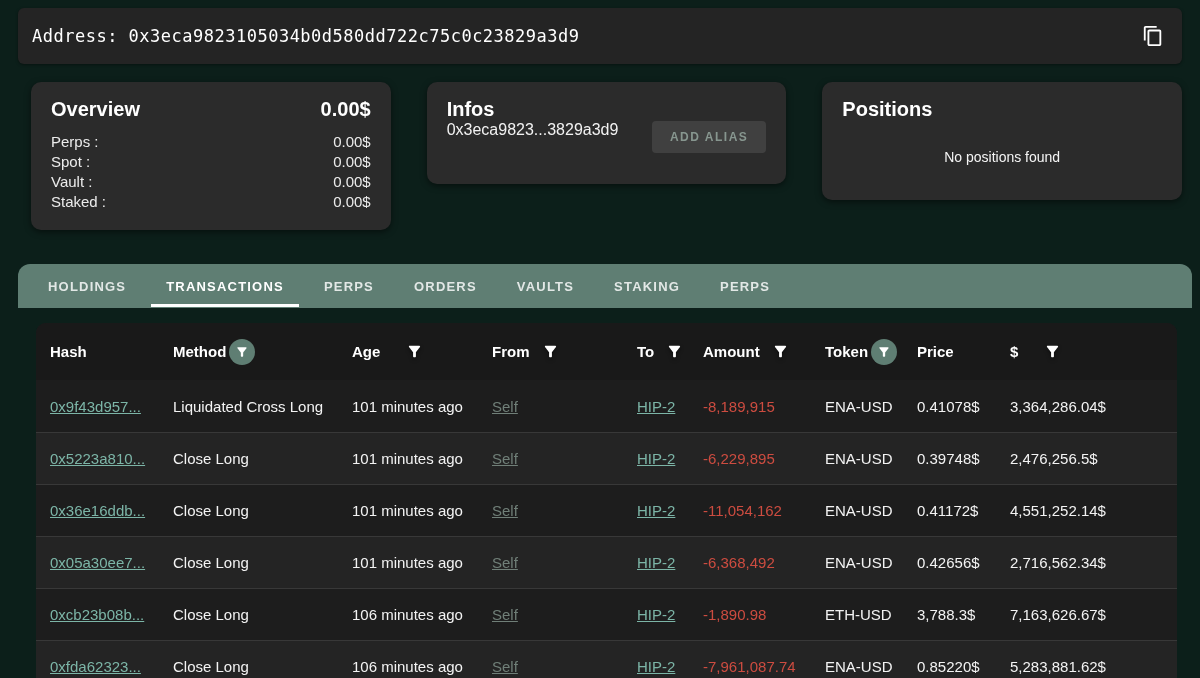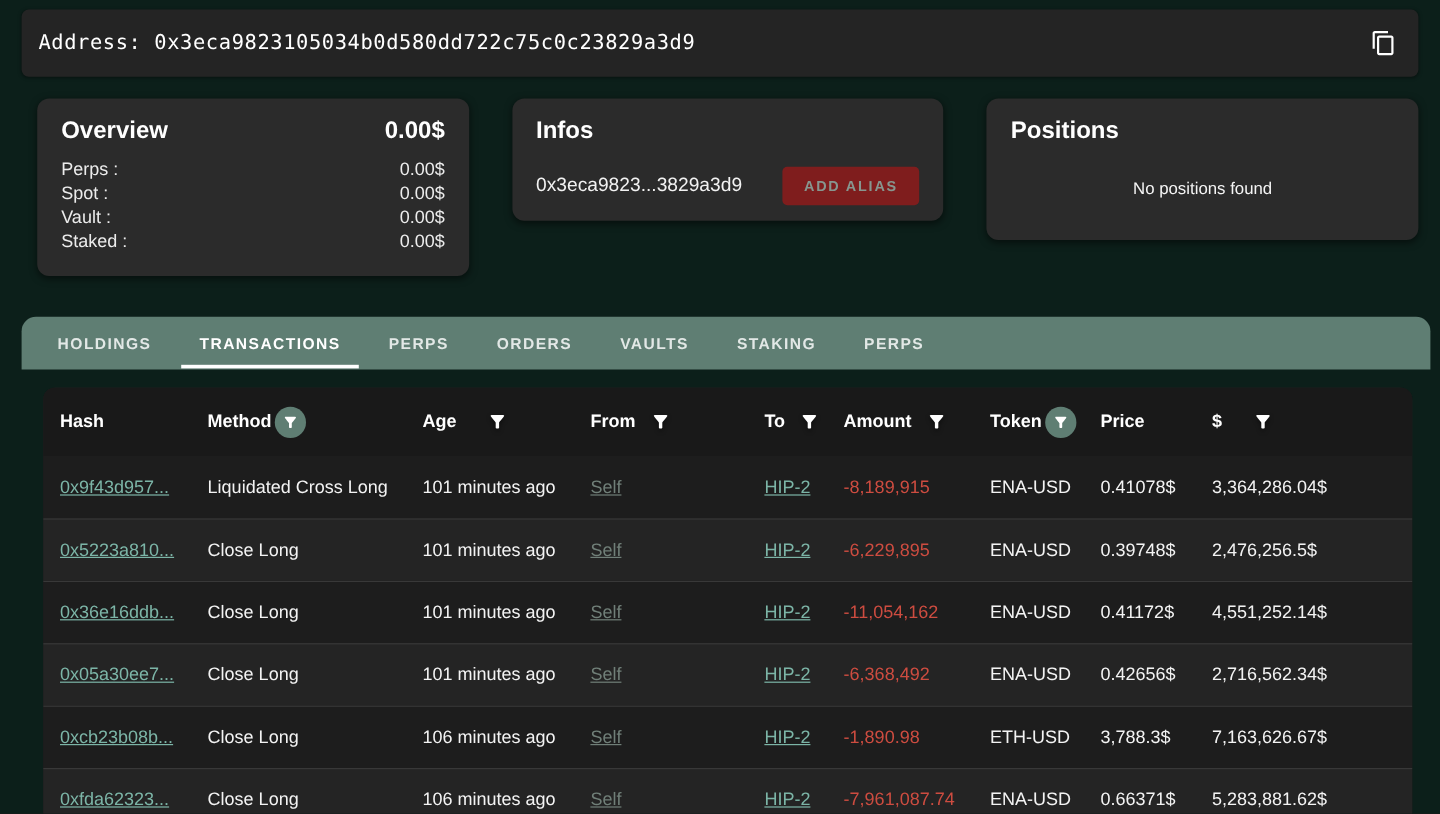--- a/index.html
+++ b/index.html
@@ -38,7 +38,7 @@
   .kv-rows{ margin-top:11px; }
   .kv{ display:flex; justify-content:space-between; font-size:15px; line-height:20px; color:#ececec; }
   .infos{ height:102px; }
-  .infos-row{ display:flex; align-items:center; justify-content:space-between; margin-top:18px; }
+  .infos-row{ display:flex; justify-content:space-between; }
   .short-addr{ font-size:16px; color:#f2f2f2; }
   .add-alias{
     background:#7f1d1d; color:#87968f; border:none; border-radius:4px;

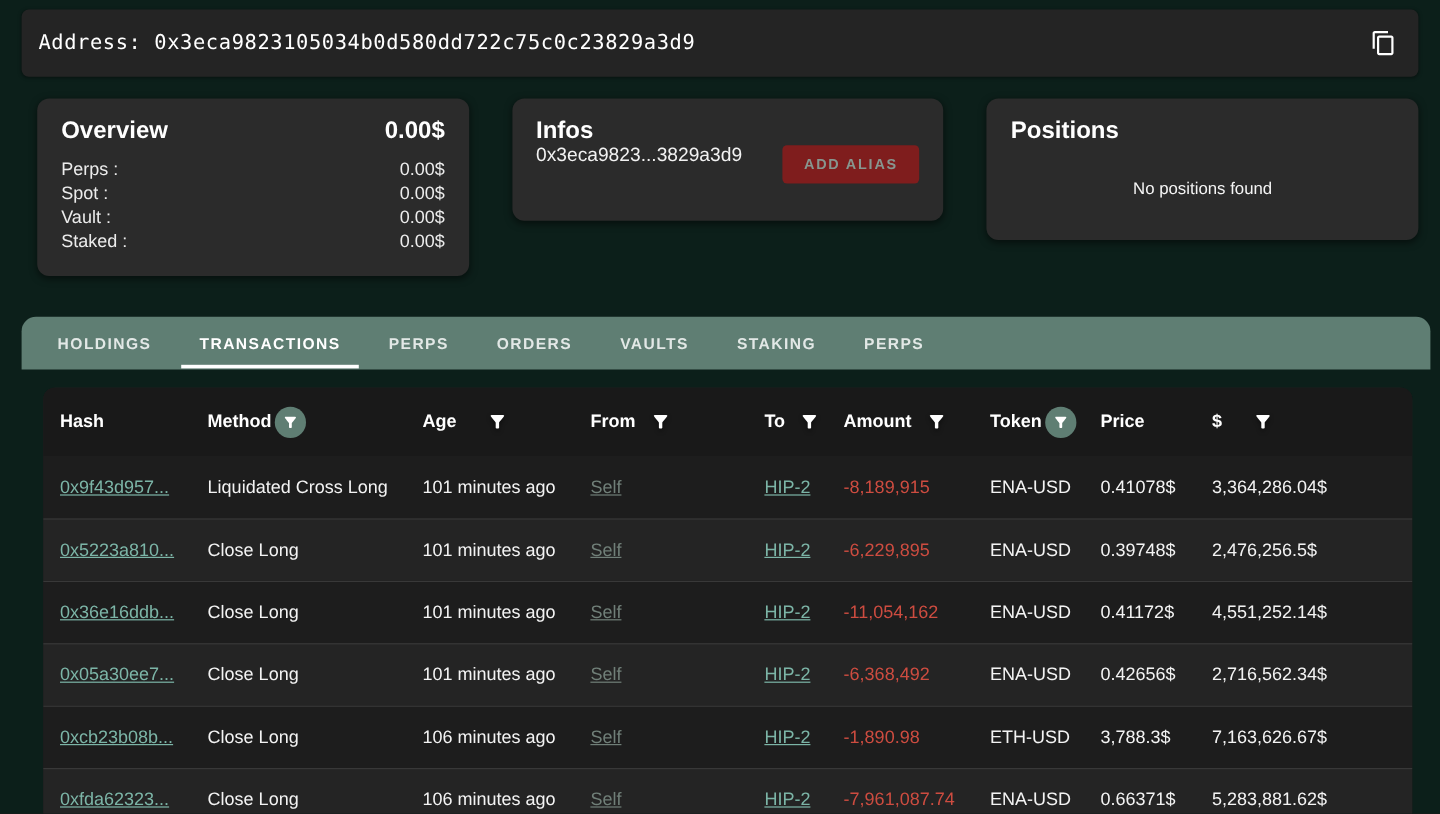--- a/index.html
+++ b/index.html
@@ -41,7 +41,7 @@
   .infos-row{ display:flex; justify-content:space-between; }
   .short-addr{ font-size:16px; color:#f2f2f2; }
   .add-alias{
-    background:#7f1d1d; color:#87968f; border:none; border-radius:4px;
+    background:#404040; color:#87968f; border:none; border-radius:4px;
     font-family:"Liberation Sans", sans-serif;
     font-size:12px; font-weight:bold; letter-spacing:1.5px;
     padding:9px 18px; cursor:pointer;

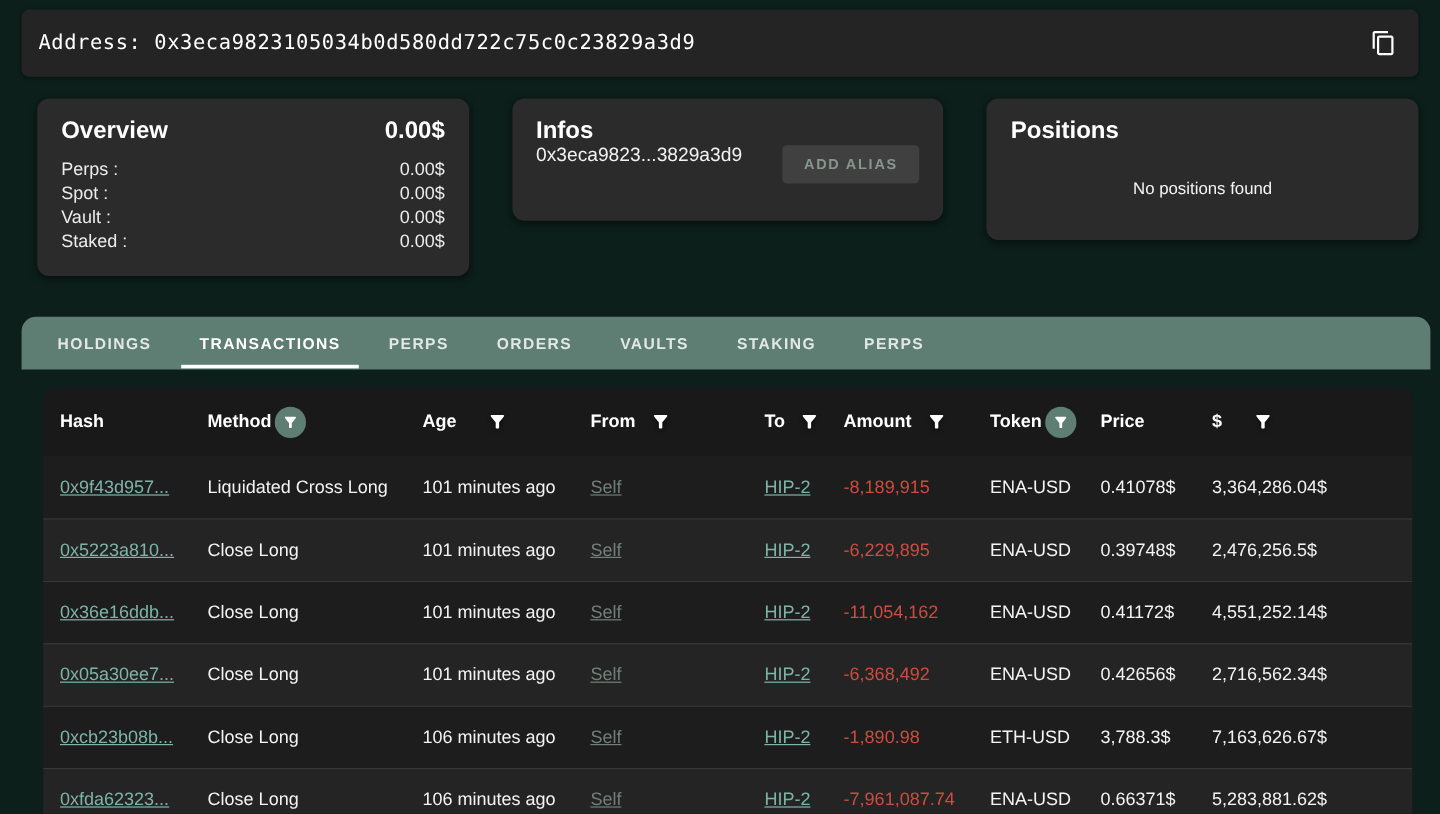--- a/index.html
+++ b/index.html
@@ -292,7 +292,7 @@
     <a class="cell link">HIP-2</a>
     <div class="cell neg">-7,961,087.74</div>
     <div class="cell">ENA-USD</div>
-    <div class="cell">0.66371$</div>
+    <div class="cell">0.85220$</div>
     <div class="cell">5,283,881.62$</div>
   </div>
 

